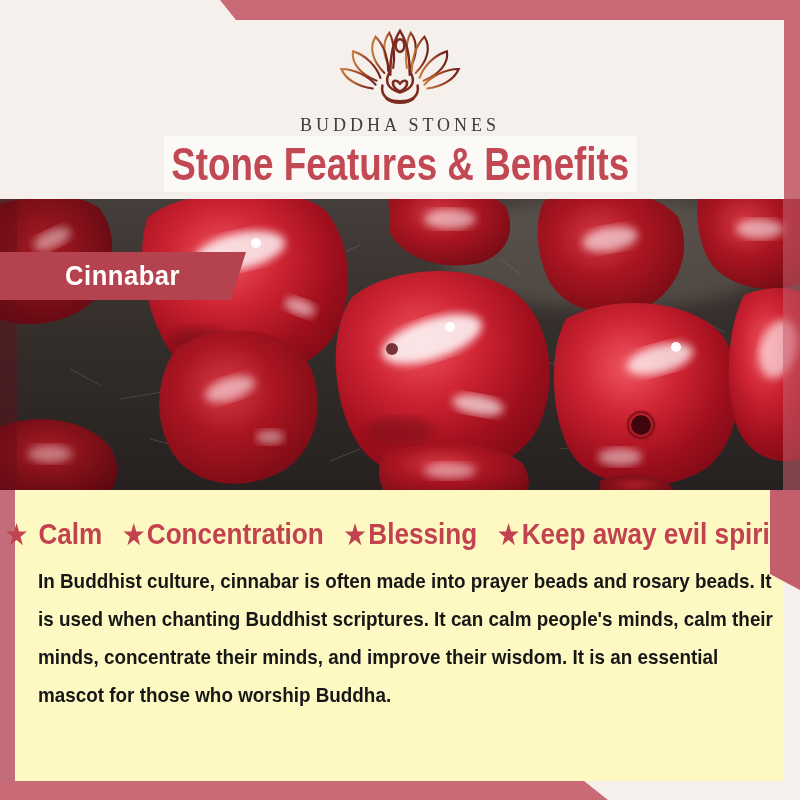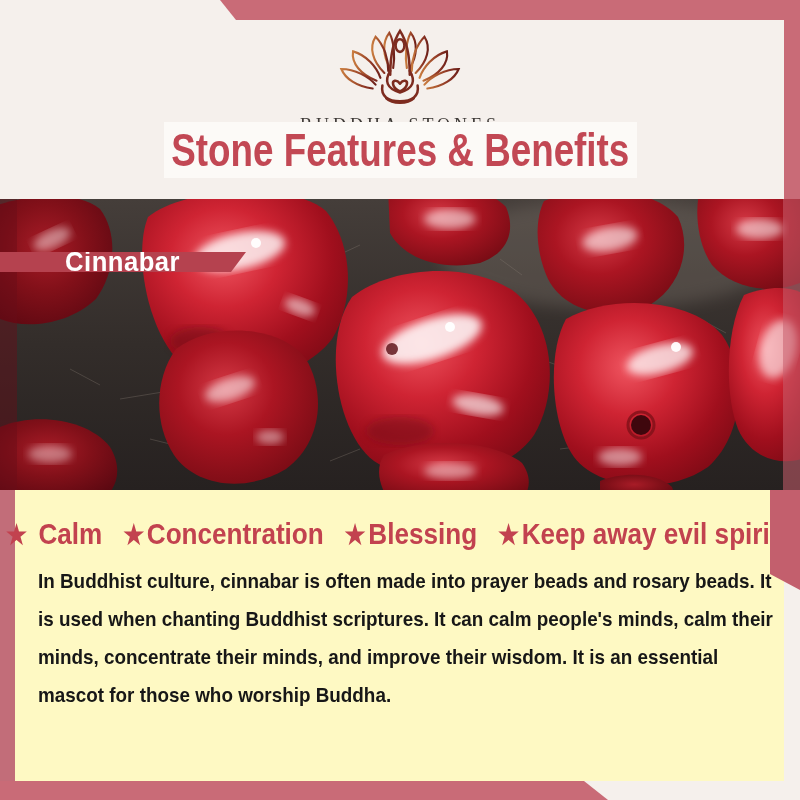--- a/index.html
+++ b/index.html
@@ -27,7 +27,7 @@
               letter-spacing:4px;color:#3e3a37;}
 
   
-  .title-banner{position:absolute;left:164px;top:122px;width:473px;height:56px;background:#fcfaf7;
+  .title-banner{position:absolute;left:164px;top:136px;width:473px;height:56px;background:#fcfaf7;
               display:flex;align-items:center;justify-content:center;z-index:2;}
   .title-text{font-size:46px;font-weight:bold;color:#c24854;transform:scaleX(.8);
               white-space:nowrap;letter-spacing:0px;}

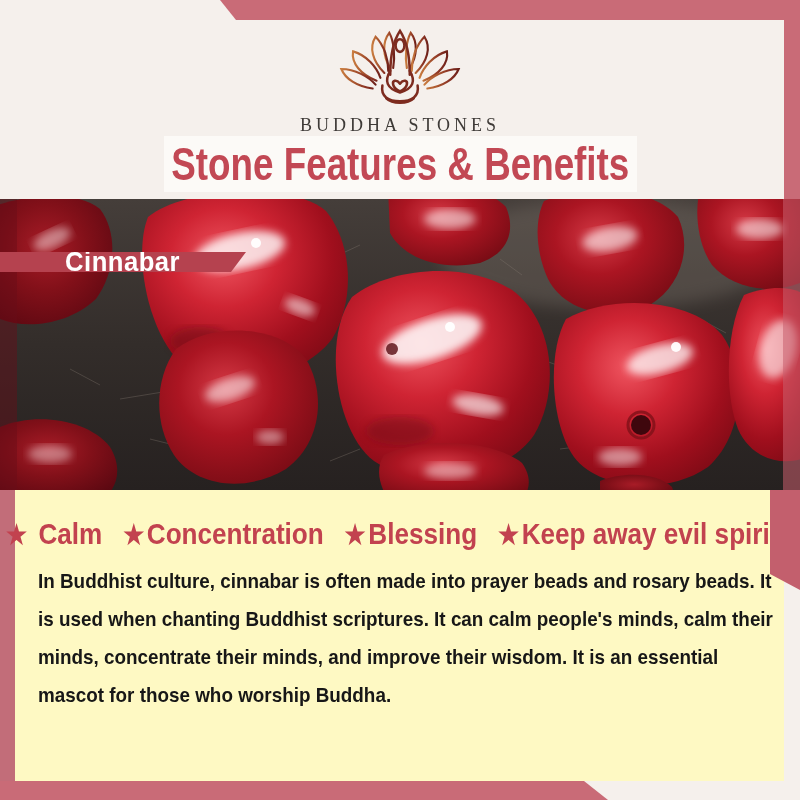--- a/index.html
+++ b/index.html
@@ -35,7 +35,7 @@
   
   .photo{position:absolute;left:0;top:199px;width:800px;height:291px;background:#332d2a;z-index:3;}
   .photo svg{display:block;}
-  .stone-label{position:absolute;left:0;top:252px;width:246px;height:20px;background:#b5424f;
+  .stone-label{position:absolute;left:0;top:252px;width:246px;height:48px;background:#b5424f;
               clip-path:polygon(0 0,100% 0,calc(100% - 15px) 100%,0 100%);
               display:flex;align-items:center;justify-content:center;z-index:5;}
   .stone-label span{font-size:27px;font-weight:bold;color:#ffffff;transform:scaleX(.95);

